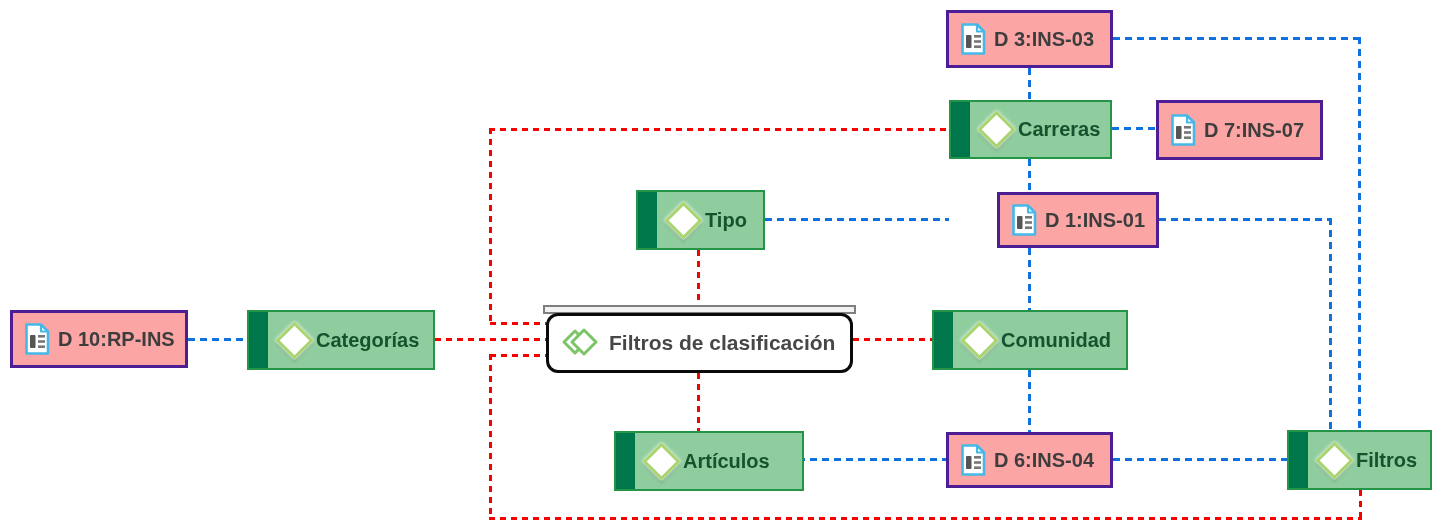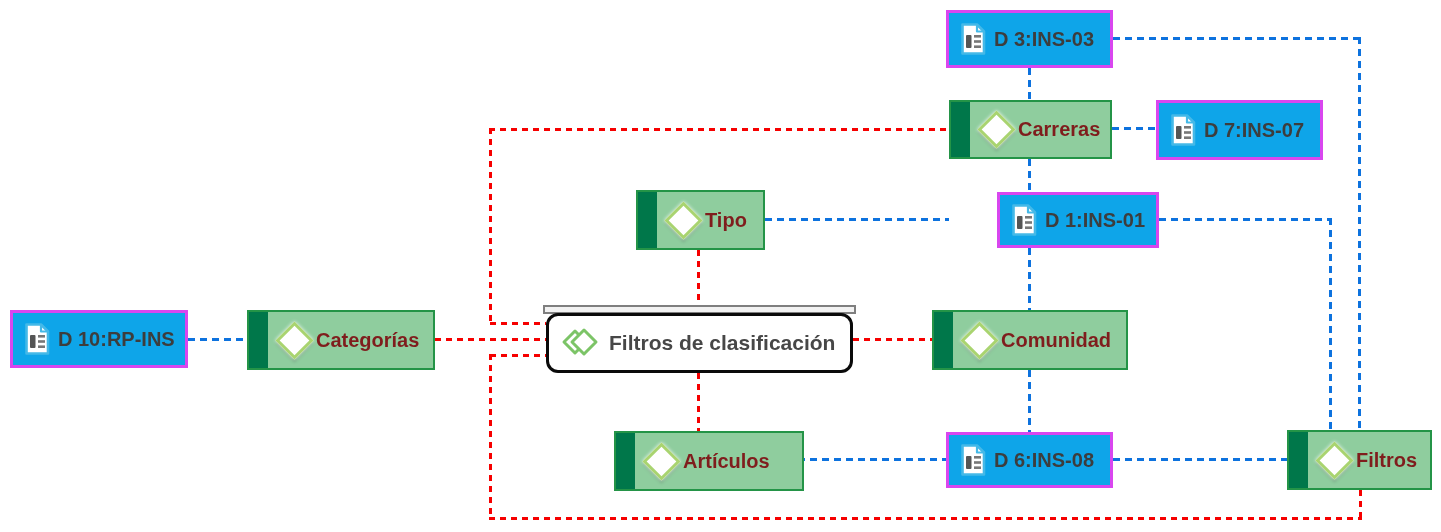--- a/index.html
+++ b/index.html
@@ -24,7 +24,7 @@
   .entity-label{font-weight:700;font-size:20px;color:#7f1d1d;white-space:nowrap;}
 
   
-  .node-doc{position:absolute;box-sizing:border-box;background:#0ea5e9;border:3px solid #d946ef;
+  .node-doc{position:absolute;box-sizing:border-box;background:#fca5a5;border:3px solid #4c1d95;
             display:flex;align-items:center;padding-left:9px;gap:6px;}
   .doc-label{font-weight:700;font-size:20px;color:#3d3d3d;white-space:nowrap;}
   .doc-icon{flex:none;}

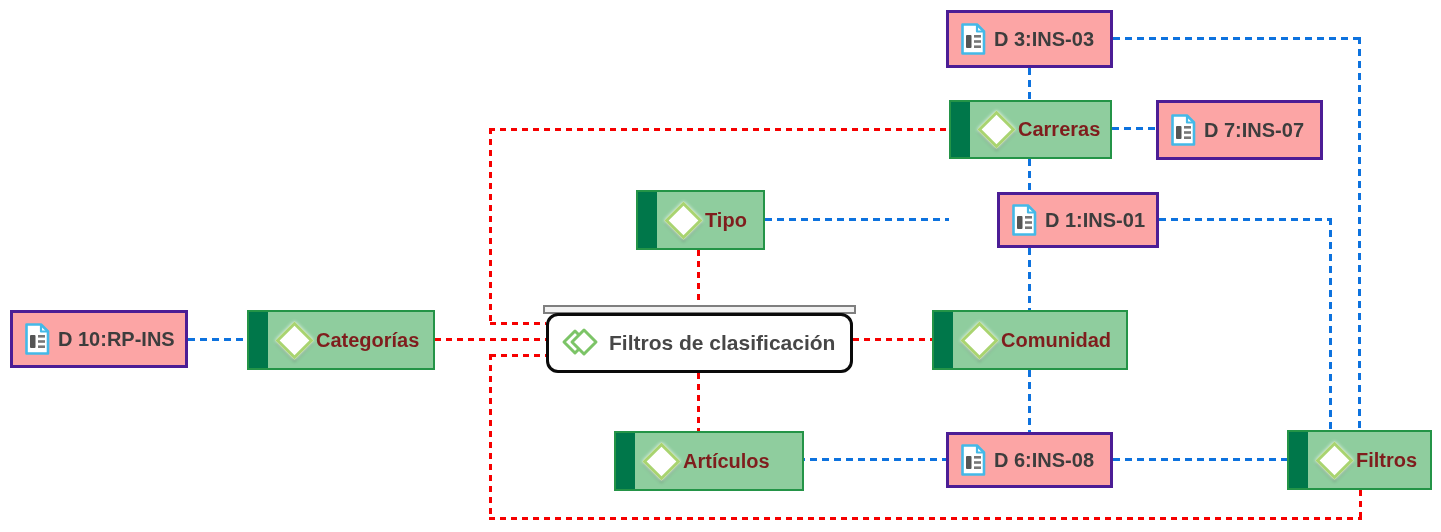--- a/index.html
+++ b/index.html
@@ -21,7 +21,7 @@
   .diamond{flex:none;width:21px;height:21px;background:#ffffff;border:3px solid #a9d470;
            transform:rotate(45deg);margin:0 8px 0 32px;
            box-shadow:0 0 4px rgba(255,255,255,.95),2px 2px 3px rgba(0,0,0,.18);}
-  .entity-label{font-weight:700;font-size:20px;color:#7f1d1d;white-space:nowrap;}
+  .entity-label{font-weight:700;font-size:20px;color:#14532d;white-space:nowrap;}
 
   
   .node-doc{position:absolute;box-sizing:border-box;background:#fca5a5;border:3px solid #4c1d95;

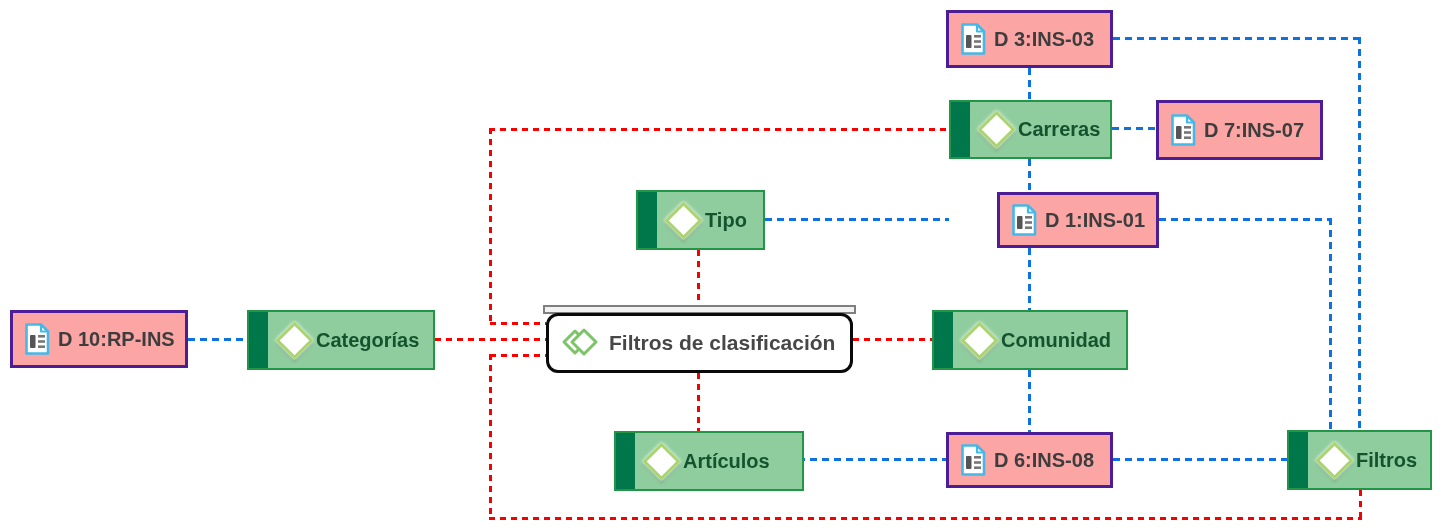--- a/index.html
+++ b/index.html
@@ -168,7 +168,7 @@
       <rect x="16" y="18.2" width="7" height="2.6" fill="#777777"></rect>
       <rect x="16" y="23.4" width="7" height="2.6" fill="#777777"></rect>
     </svg>
-    <span class="doc-label">D 6:INS-08</span>
+    <span class="doc-label">D 6:INS-04</span>
   </div>
 
 </div>

